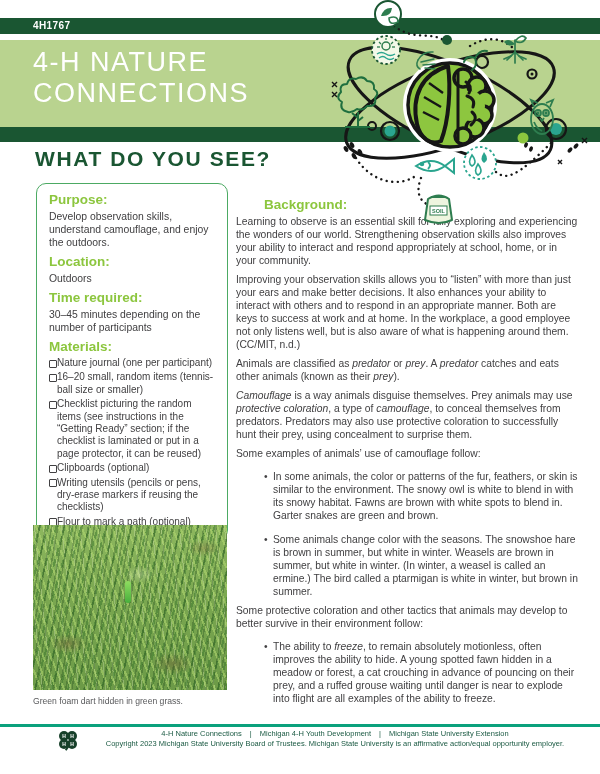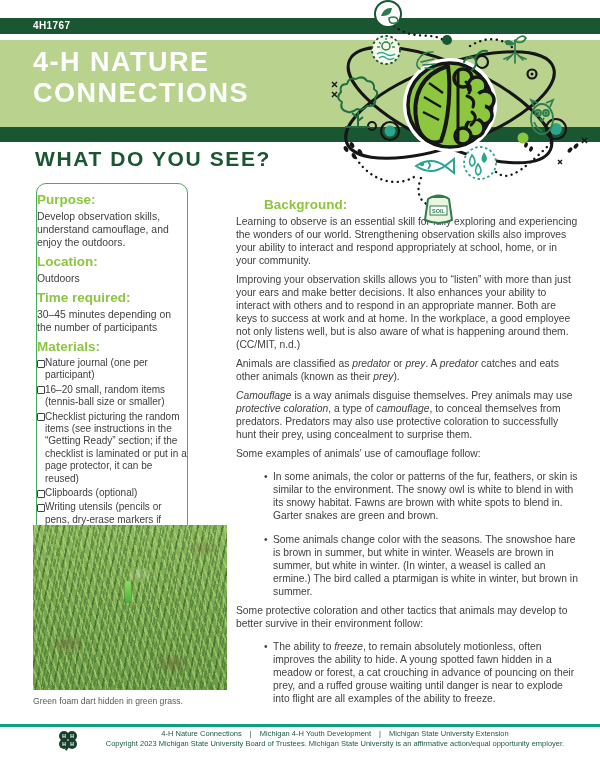--- a/index.html
+++ b/index.html
@@ -10,7 +10,7 @@
   .topbar{position:absolute;top:18px;left:0;width:600px;height:16px;background:#1a5632;}
   .doc-code{color:#fff;font-weight:bold;font-size:10px;line-height:16px;padding-left:33px;letter-spacing:.4px;}
   .band{position:absolute;top:40px;left:0;width:600px;height:87px;background:#b9d38f;}
-  .band-title{position:absolute;top:47px;left:33px;color:#fff;font-weight:700;font-size:27px;line-height:31px;letter-spacing:1.5px;}
+  .band-title{position:absolute;top:47px;left:33px;color:#fff;font-weight:400;font-size:27px;line-height:31px;letter-spacing:1.5px;}
   .stripe{position:absolute;top:127px;left:0;width:600px;height:15px;background:#1a5632;}
 
   .page-heading{position:absolute;top:147px;left:35px;color:#1a5632;font-size:21px;font-weight:bold;letter-spacing:1.6px;}

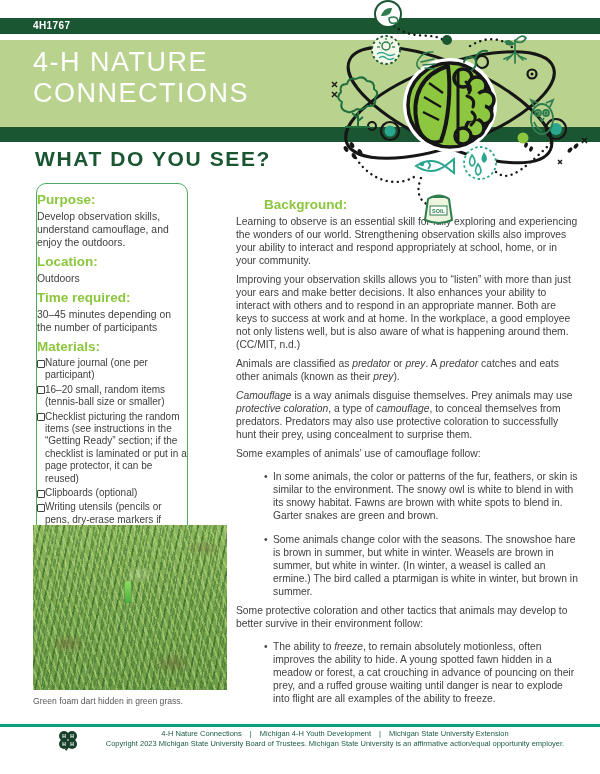--- a/index.html
+++ b/index.html
@@ -16,8 +16,8 @@
   .page-heading{position:absolute;top:147px;left:35px;color:#1a5632;font-size:21px;font-weight:bold;letter-spacing:1.6px;}
 
   
-  .infobox{position:absolute;top:183px;left:36px;width:152px;min-height:326px;box-sizing:border-box;
-    border:1.6px solid #4caa63;border-radius:10px;padding:7px 0 9px;background:#fff;}
+  .infobox{position:absolute;top:183px;left:36px;width:192px;min-height:326px;box-sizing:border-box;
+    border:1.6px solid #4caa63;border-radius:10px;padding:7px 12px 9px;background:#fff;}
   .sec-h{color:#8cc63e;font-size:13.5px;font-weight:bold;margin:5px 0 3px;}
   .sec-h:first-child{margin-top:1px;}
   .sec-t{color:#414042;font-size:10.4px;line-height:13px;}

